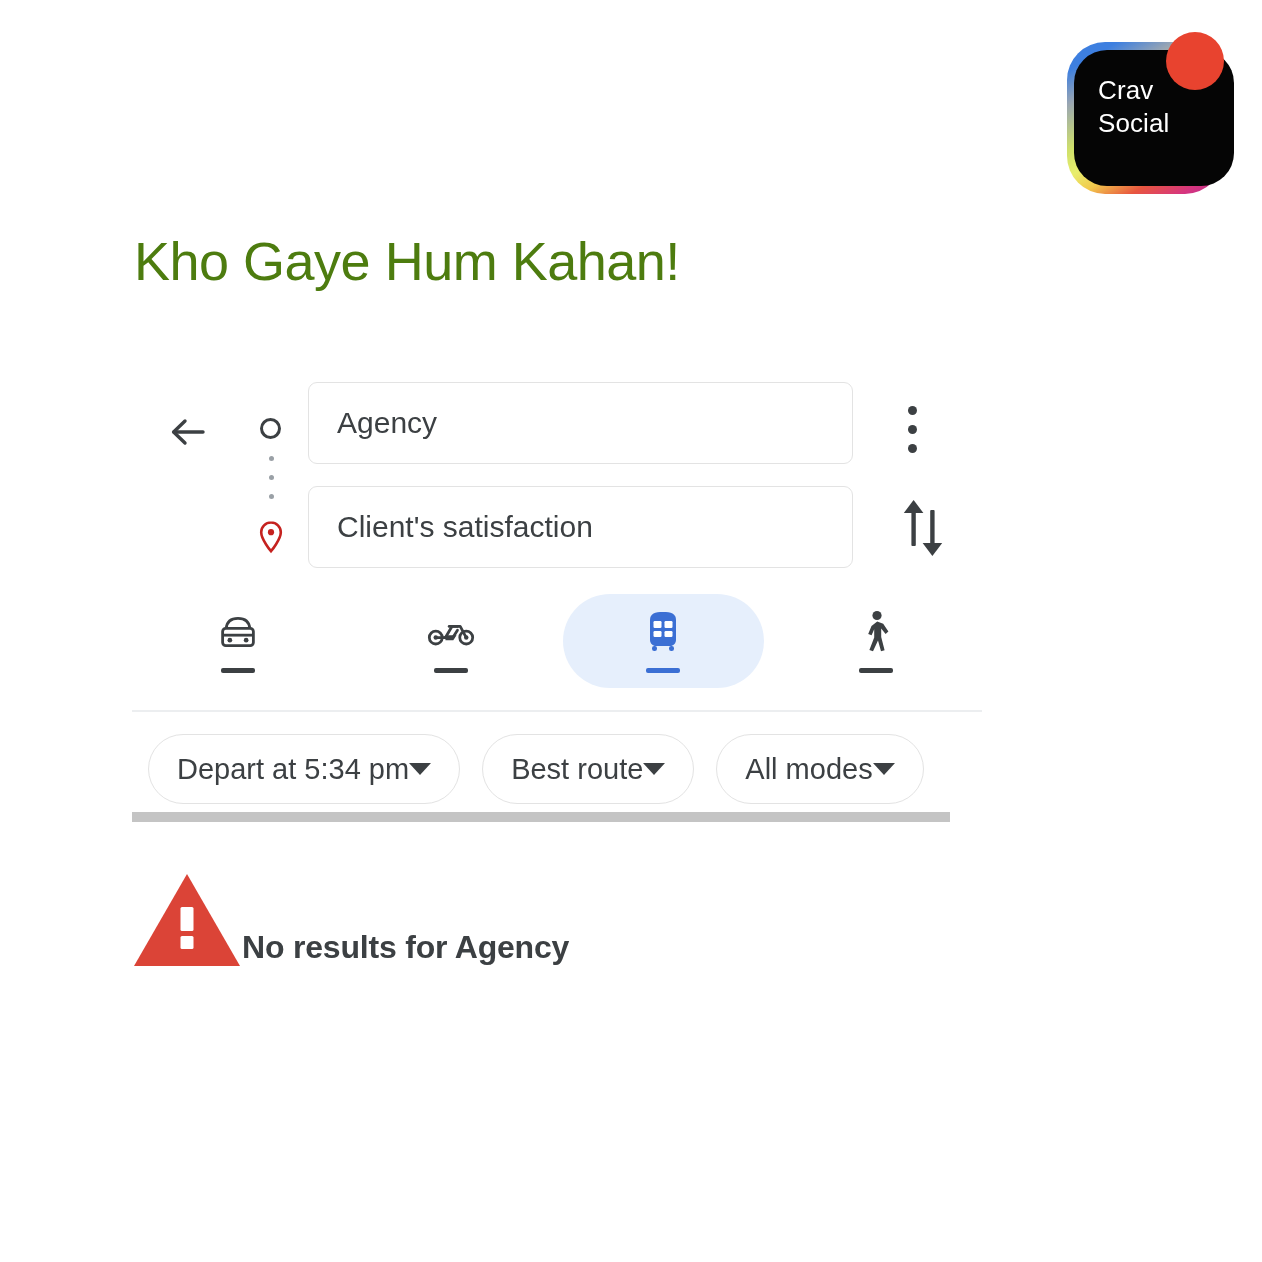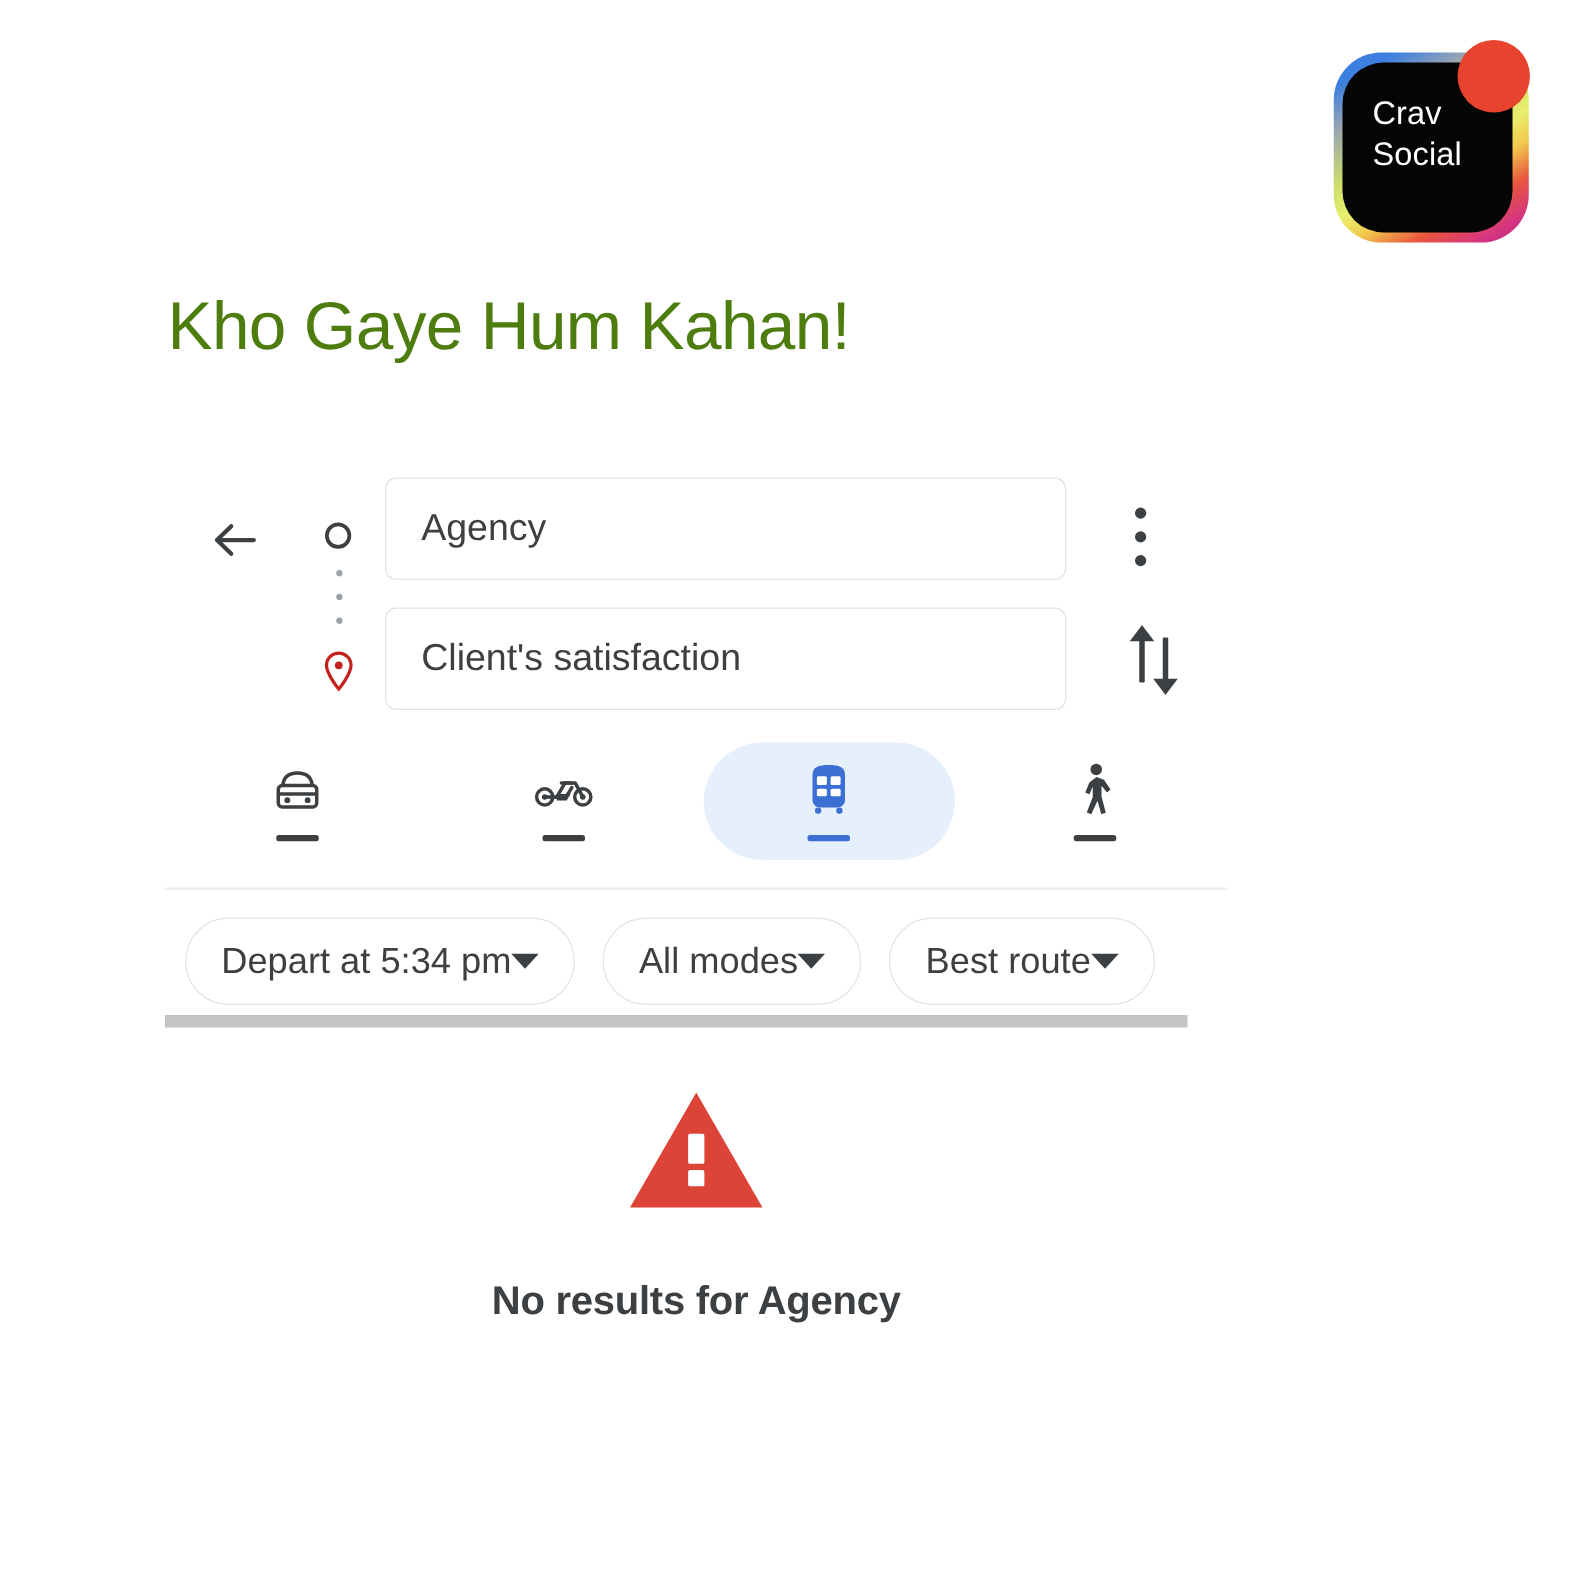--- a/index.html
+++ b/index.html
@@ -48,7 +48,7 @@
     position: absolute;
     left: 14px;
     top: 18px;
-    width: 136px;
+    width: 160px;
     height: 136px;
     background: #050505;
     border-radius: 33px;

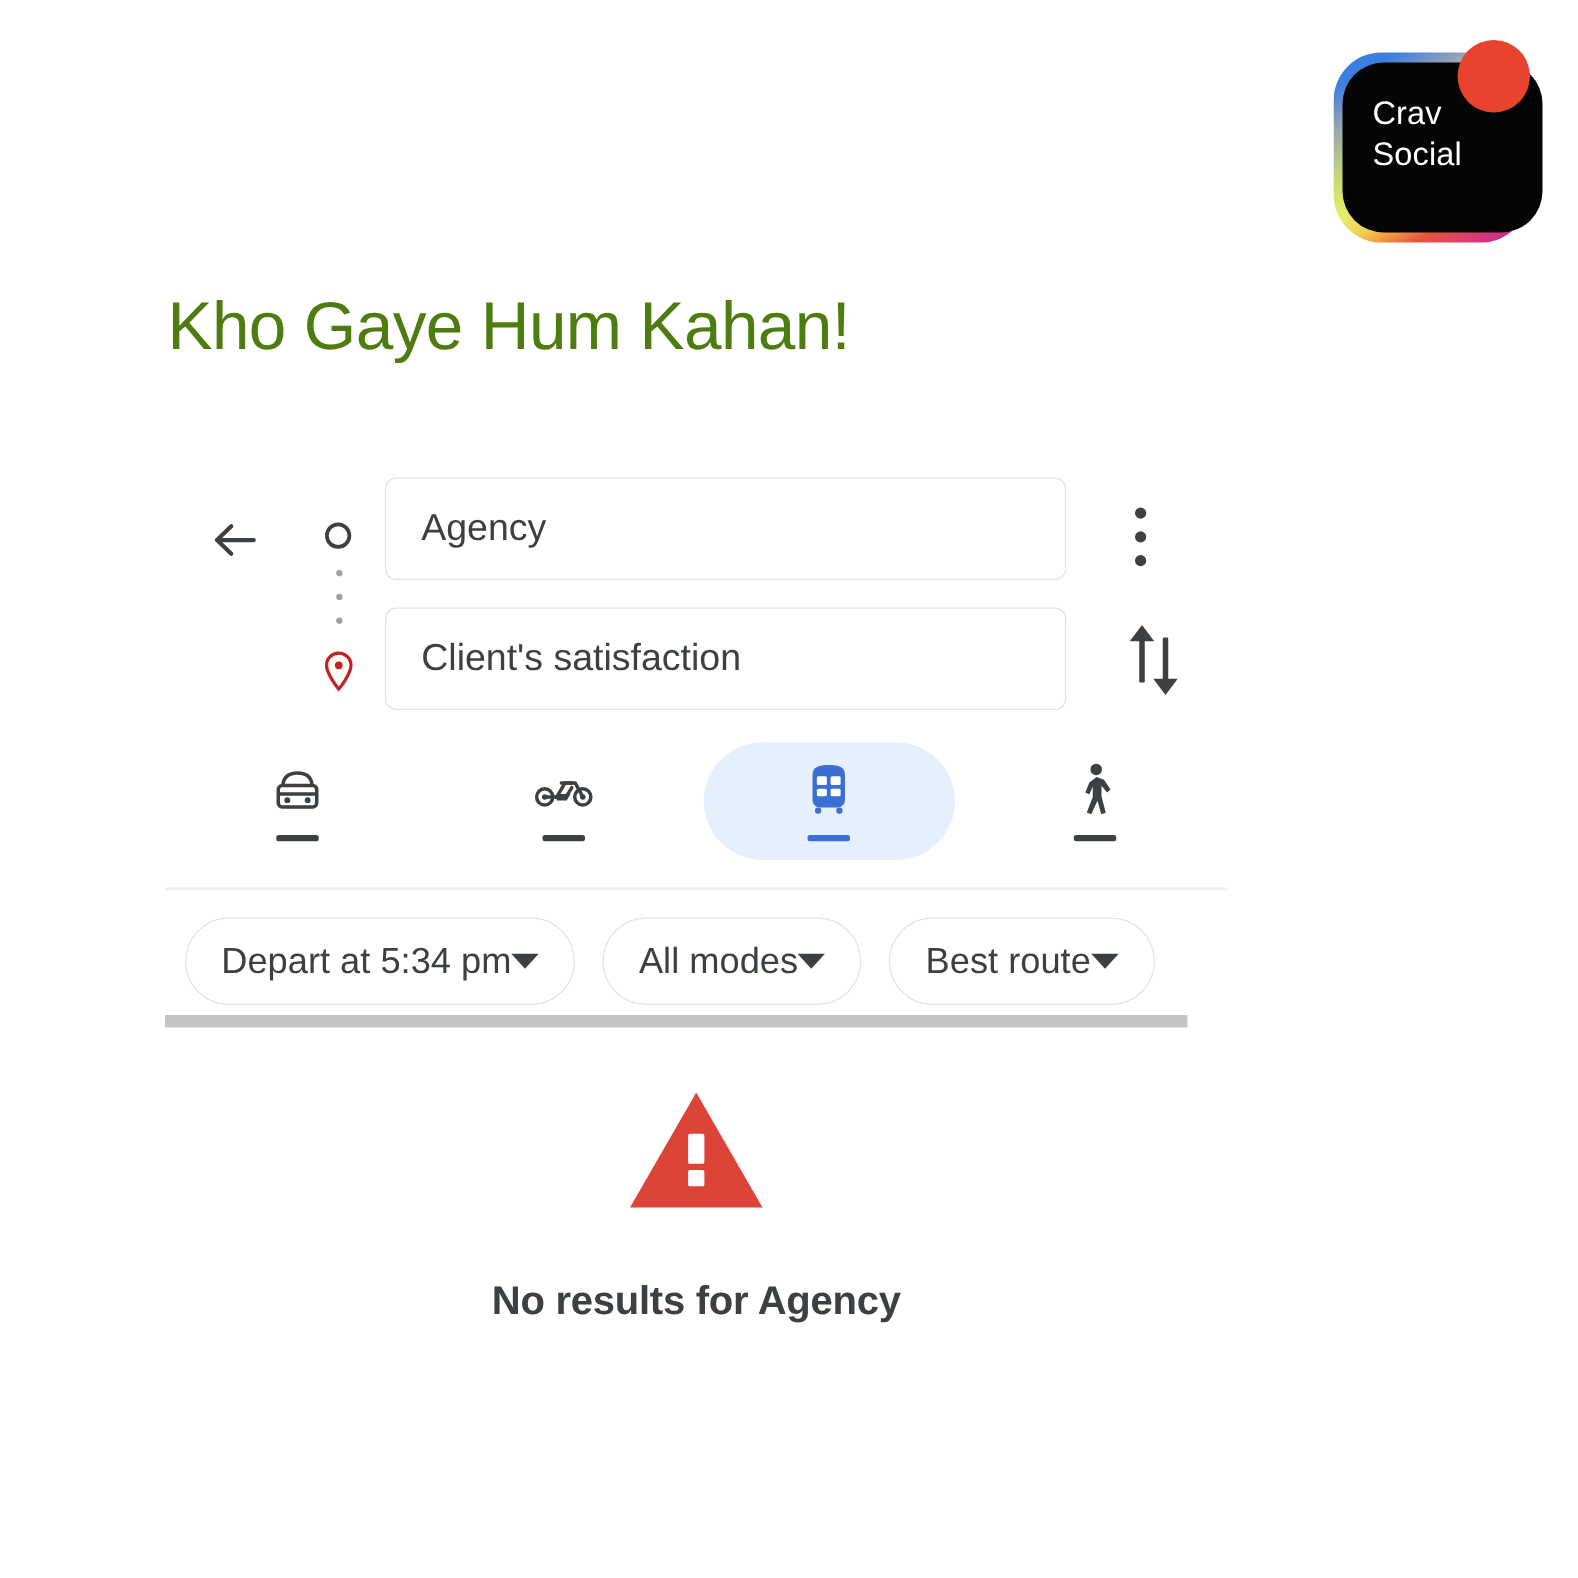--- a/index.html
+++ b/index.html
@@ -453,12 +453,12 @@
     </div>
 
     <div class="chip">
+      <span class="chip-label">Best route</span>
+      <span class="caret"></span>
+    </div>
+
+    <div class="chip">
       <span class="chip-label">All modes</span>
-      <span class="caret"></span>
-    </div>
-
-    <div class="chip">
-      <span class="chip-label">Best route</span>
       <span class="caret"></span>
     </div>
   </div>

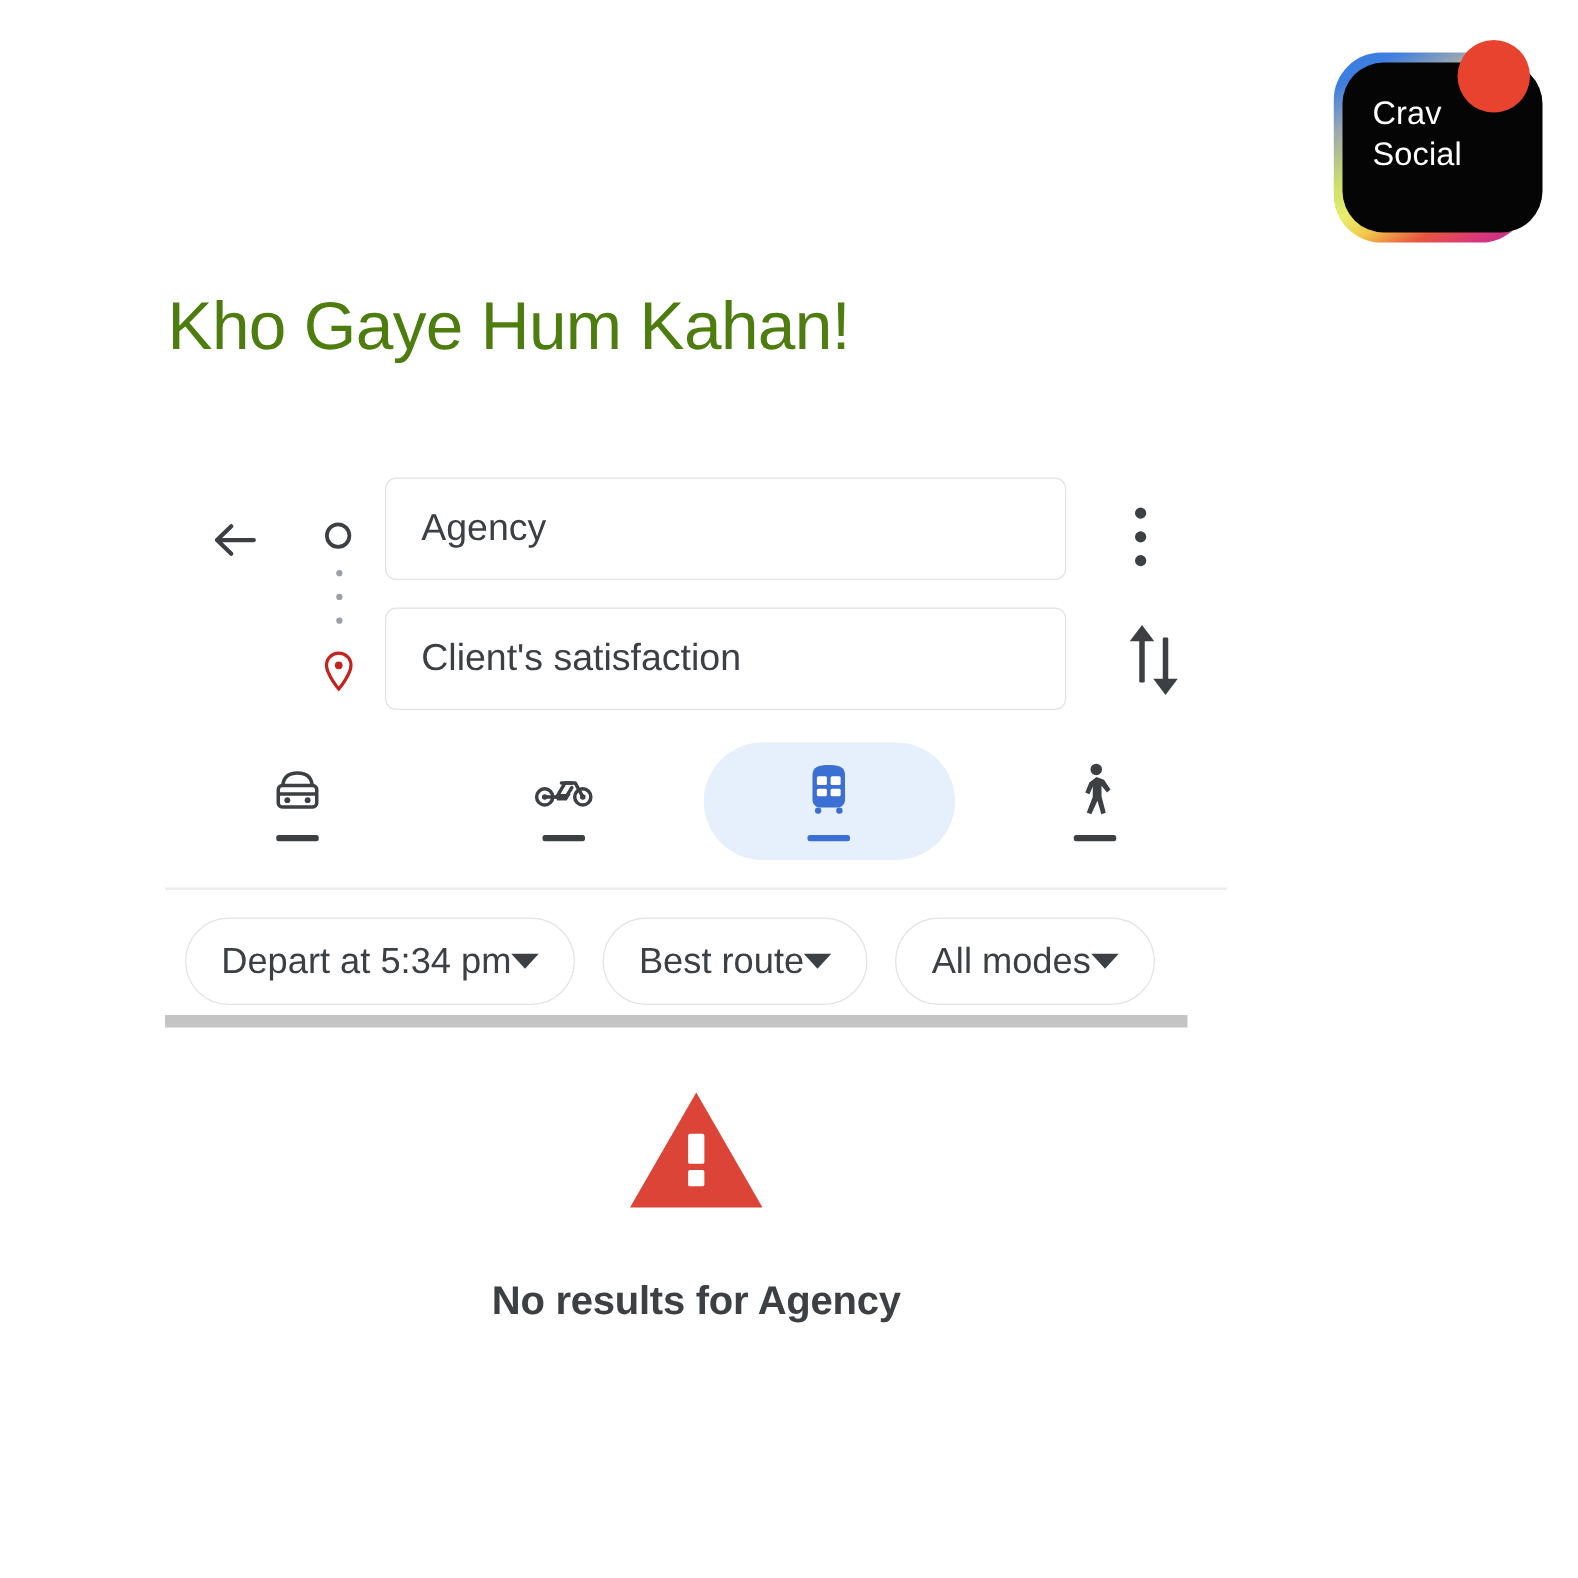--- a/index.html
+++ b/index.html
@@ -297,7 +297,7 @@
     top: 872px;
     width: 850px;
     display: flex;
-    flex-direction: column;
+    flex-direction: row;
     align-items: center;
   }
   .warn-icon { width: 110px; height: 96px; }

